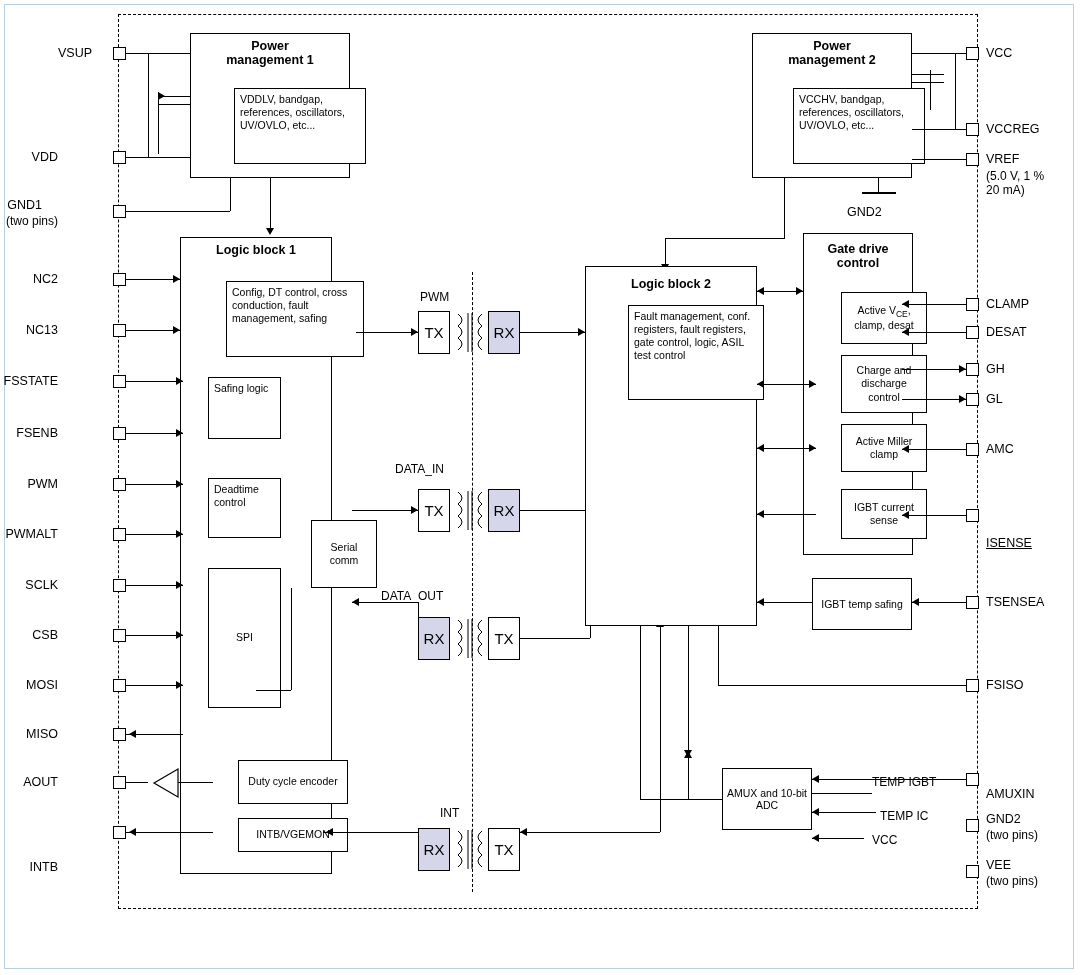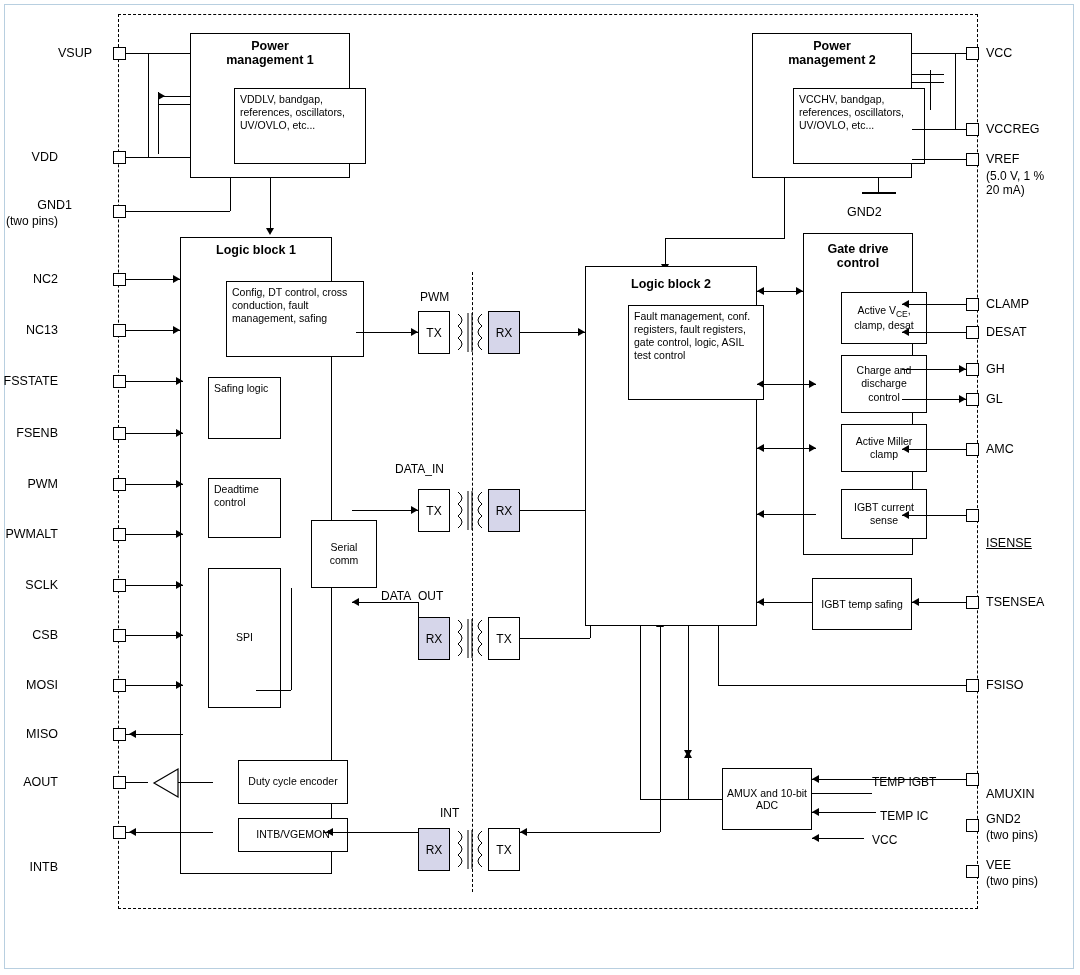--- a/index.html
+++ b/index.html
@@ -149,7 +149,7 @@
   <div class="lbl" style="left:58px; top:150px; transform:translateX(-100%);">VDD</div>
 
   <div class="pad" style="left:113px; top:205px;"></div>
-  <div class="lbl" style="left:72px; top:198px; transform:translateX(-100%);">GND1</div>
+  <div class="lbl" style="left:42px; top:198px; transform:translateX(-100%);">GND1</div>
   <div class="lbl small" style="left:58px; top:215px; transform:translateX(-100%);">(two pins)</div>
 
   <div class="pad" style="left:113px; top:273px;"></div>

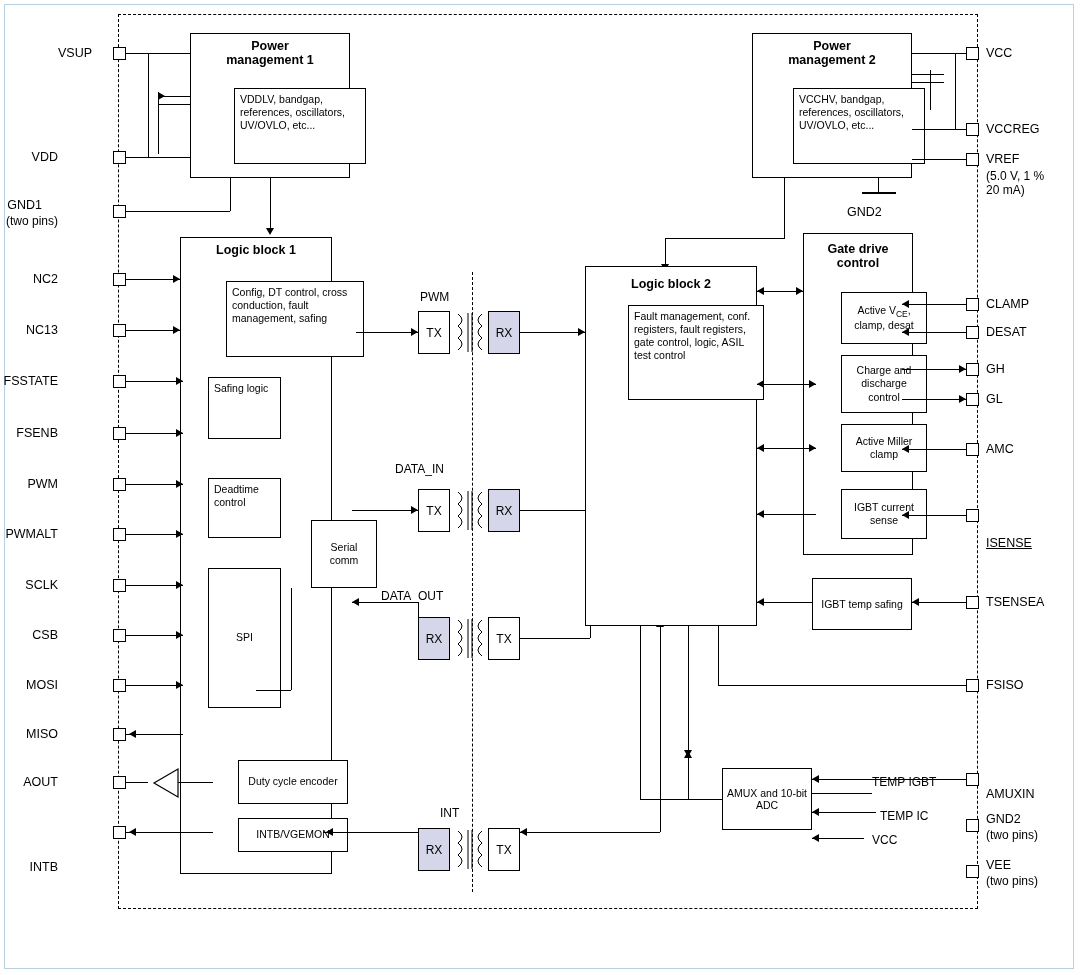--- a/index.html
+++ b/index.html
@@ -66,7 +66,7 @@
     border: 1px solid #000;
     box-sizing: border-box;
     background: #ffffff;
-    font-size: 12px;
+    font-size: 15px;
     display: flex;
     align-items: center;
     justify-content: center;

